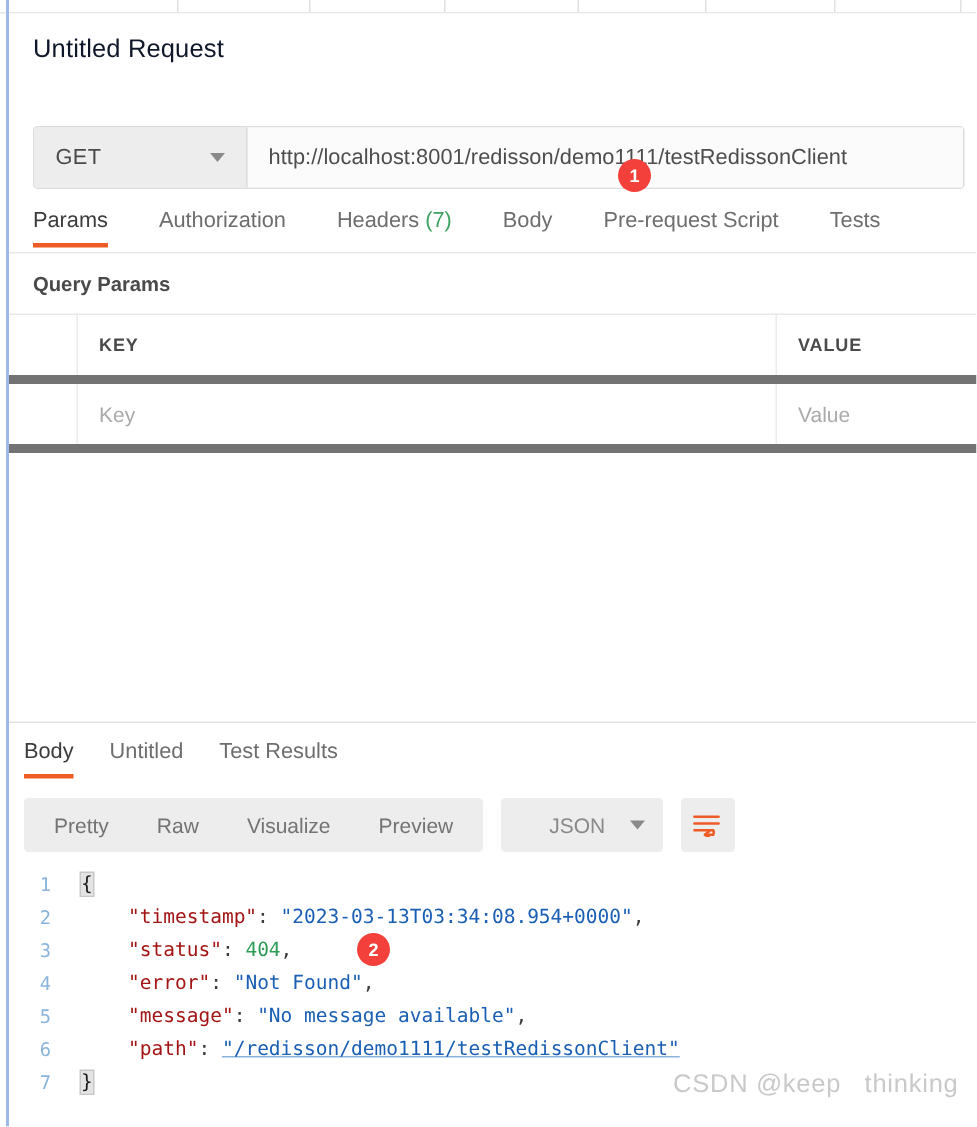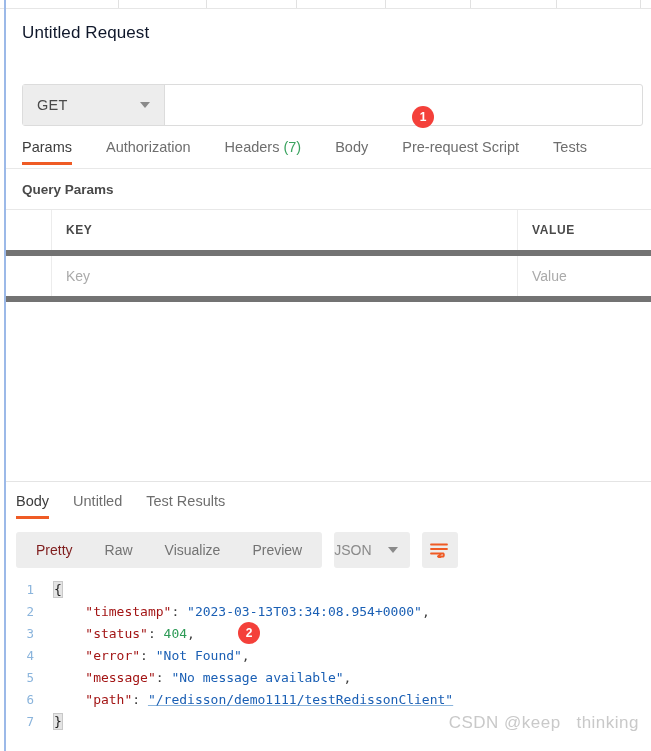--- a/index.html
+++ b/index.html
@@ -355,6 +355,7 @@
       <span class="method-label">GET</span>
       <span class="caret-down"></span>
     </div>
+    <div class="url-input">http://localhost:8001/redisson/demo1111/testRedissonClient</div>
   </div>
 
   <div class="req-tabs">

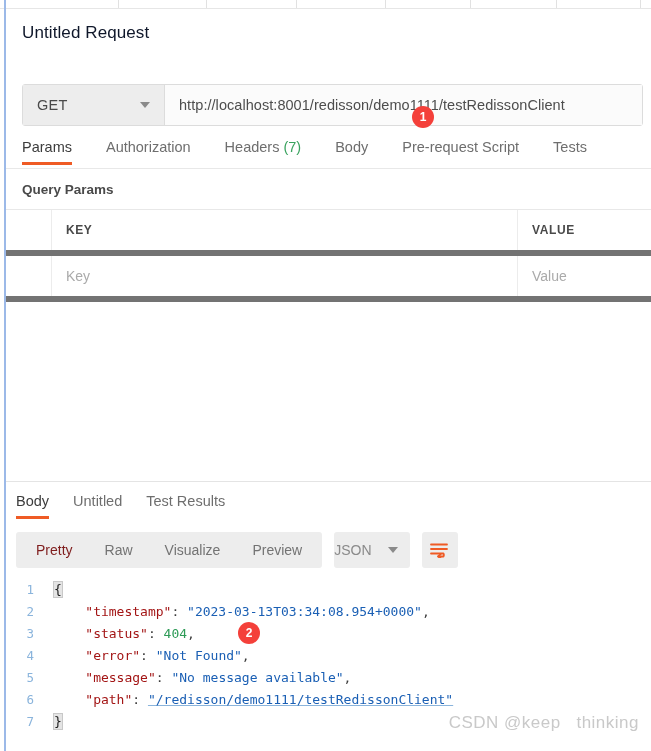--- a/index.html
+++ b/index.html
@@ -224,7 +224,7 @@
     cursor: pointer;
     white-space: nowrap;
   }
-  .seg.active { color: #7f1d1d; text-align: center; }
+  .seg.active { color: #737373; text-align: center; }
 
   .json-select {
     display: flex;

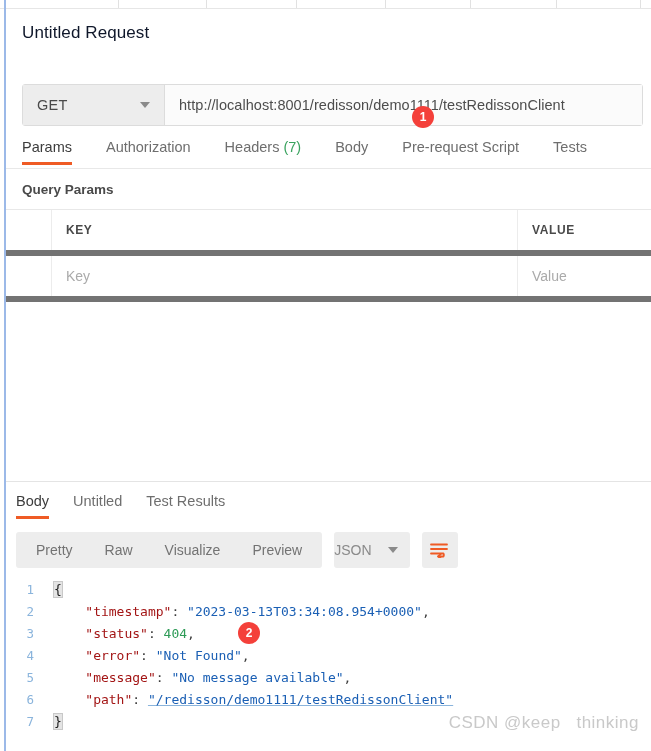--- a/index.html
+++ b/index.html
@@ -232,7 +232,7 @@
     background: #ededed;
     border-radius: 3px;
     height: 36px;
-    padding: 0 12px 0 0;
+    padding: 0 12px 0 32px;
     margin-left: 12px;
     cursor: pointer;
     position: relative;

